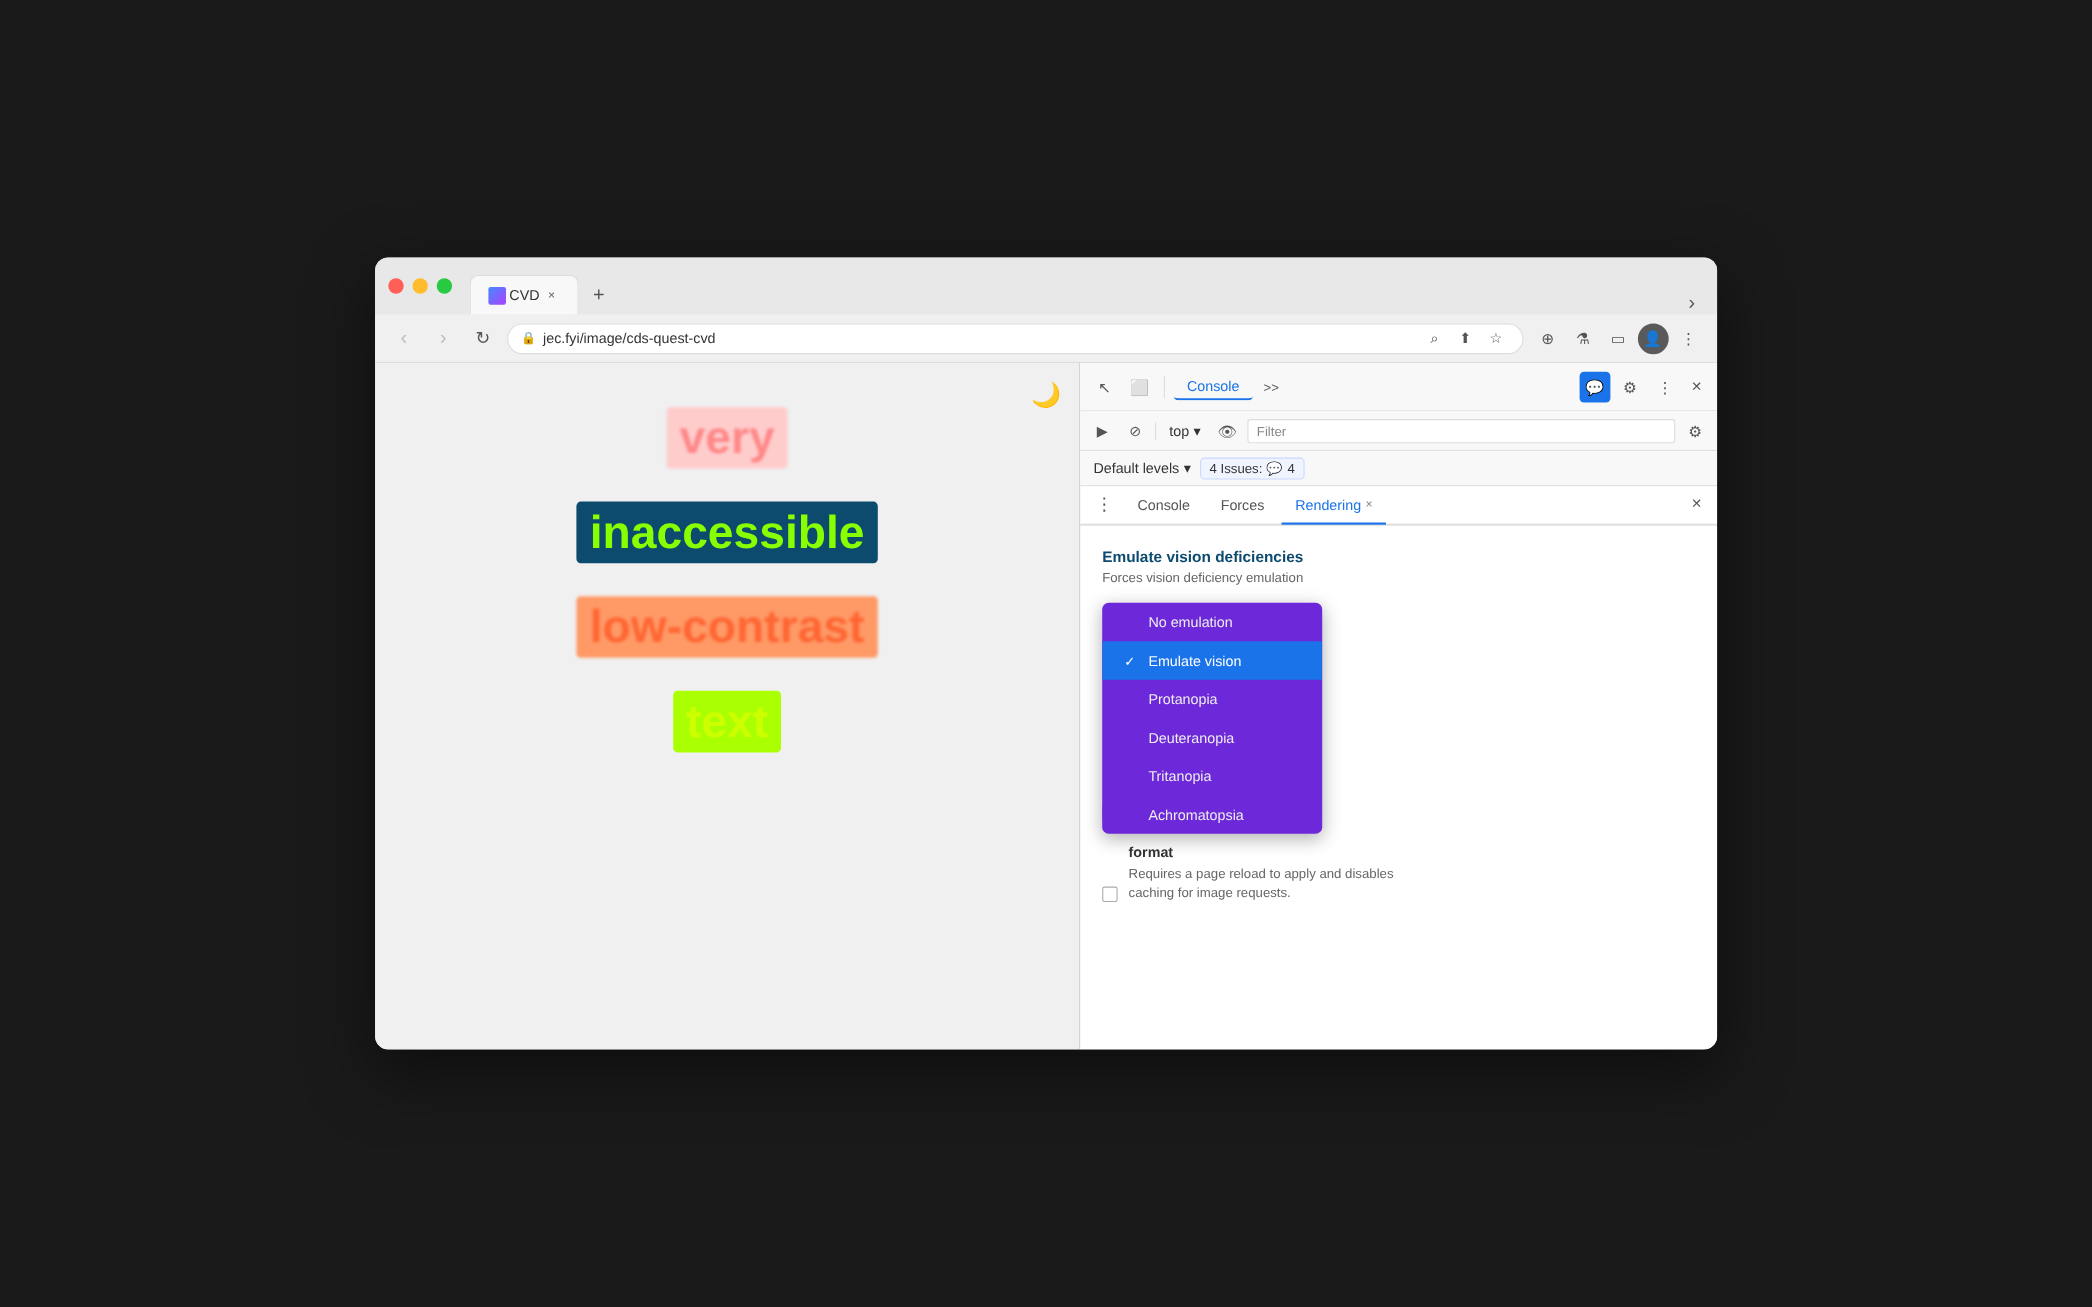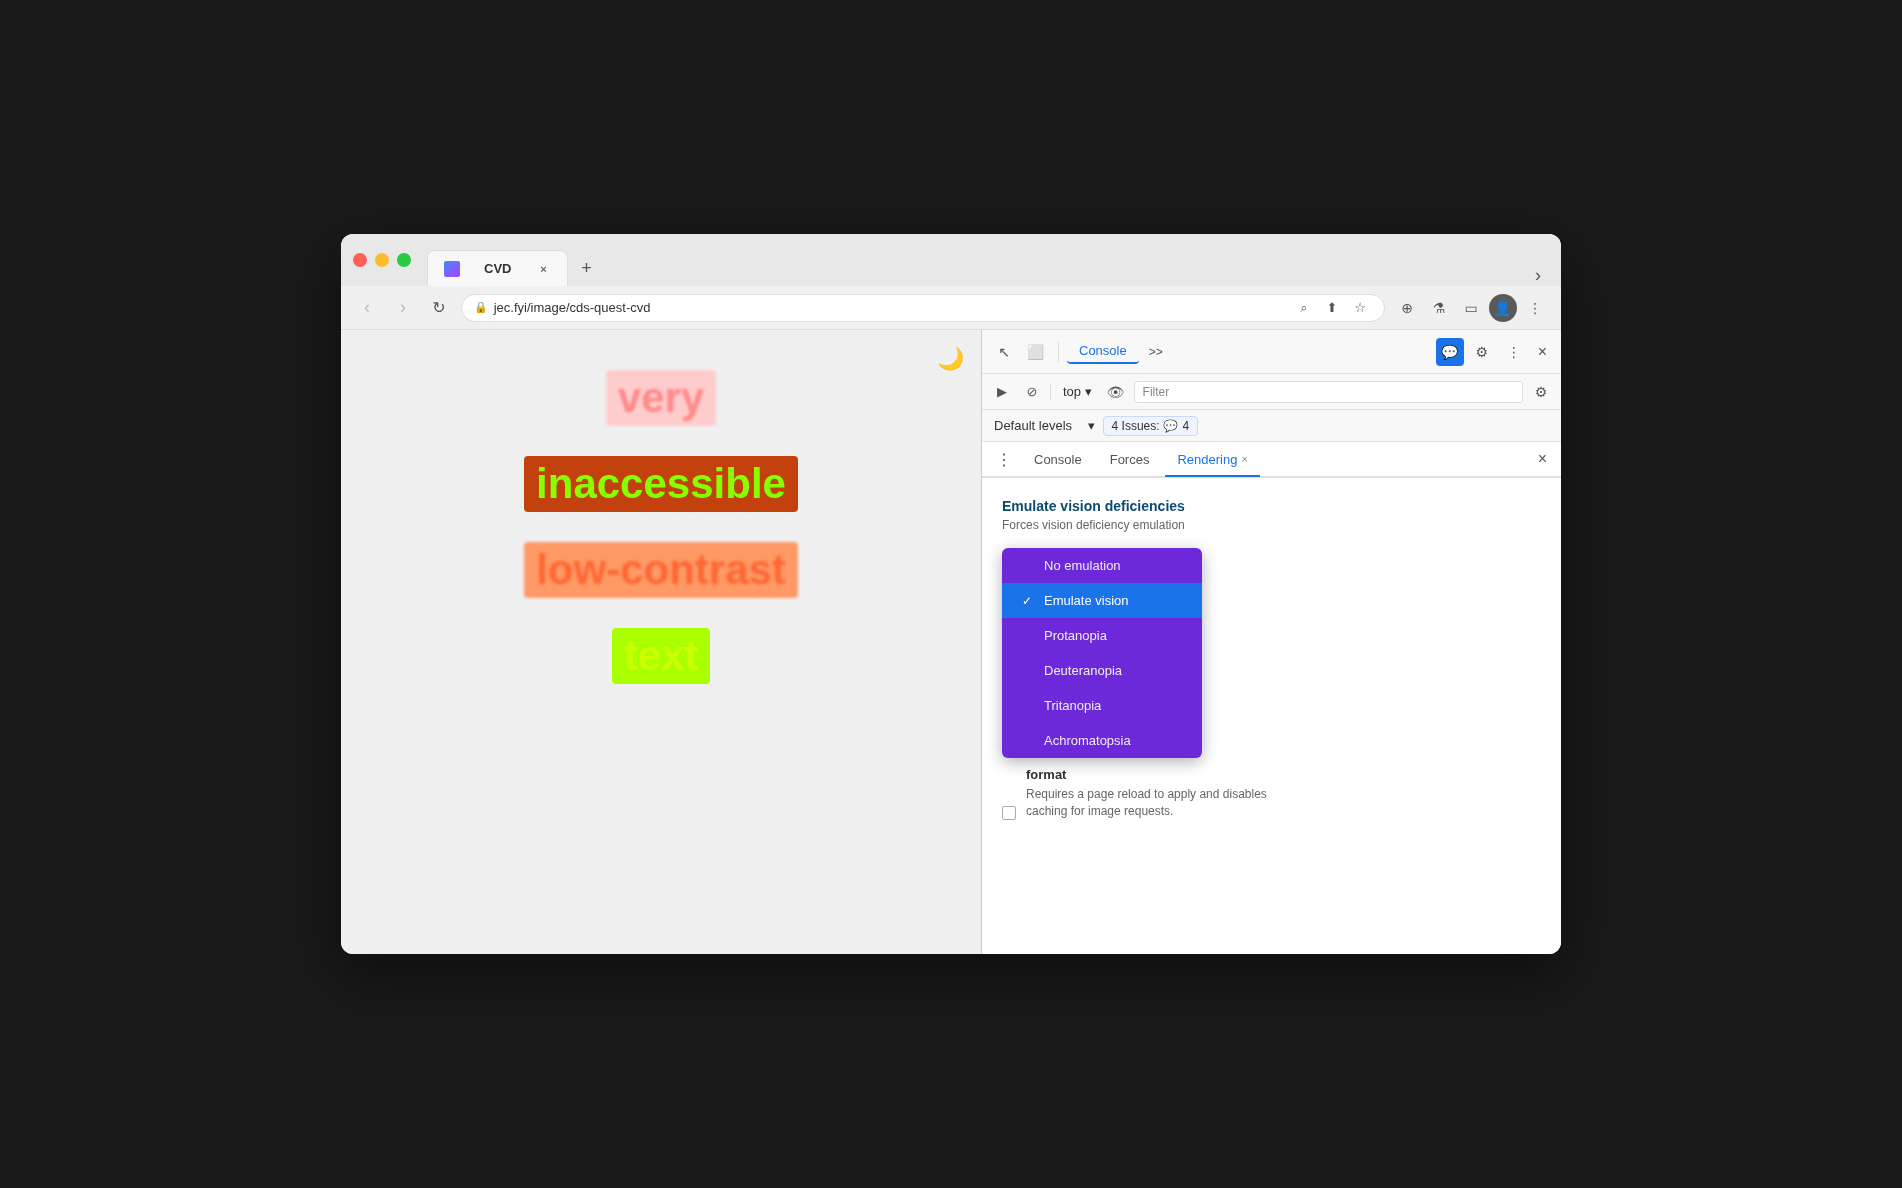--- a/index.html
+++ b/index.html
@@ -57,13 +57,12 @@
       height: 36px;
       display: flex;
       align-items: center;
-      gap: 24px;
+      gap: 3px;
       font-size: 13px;
       color: #333;
       border: 1px solid #ddd;
       border-bottom: none;
       position: relative;
-      font-weight: bold;
     }
     .tab-favicon {
       width: 16px;

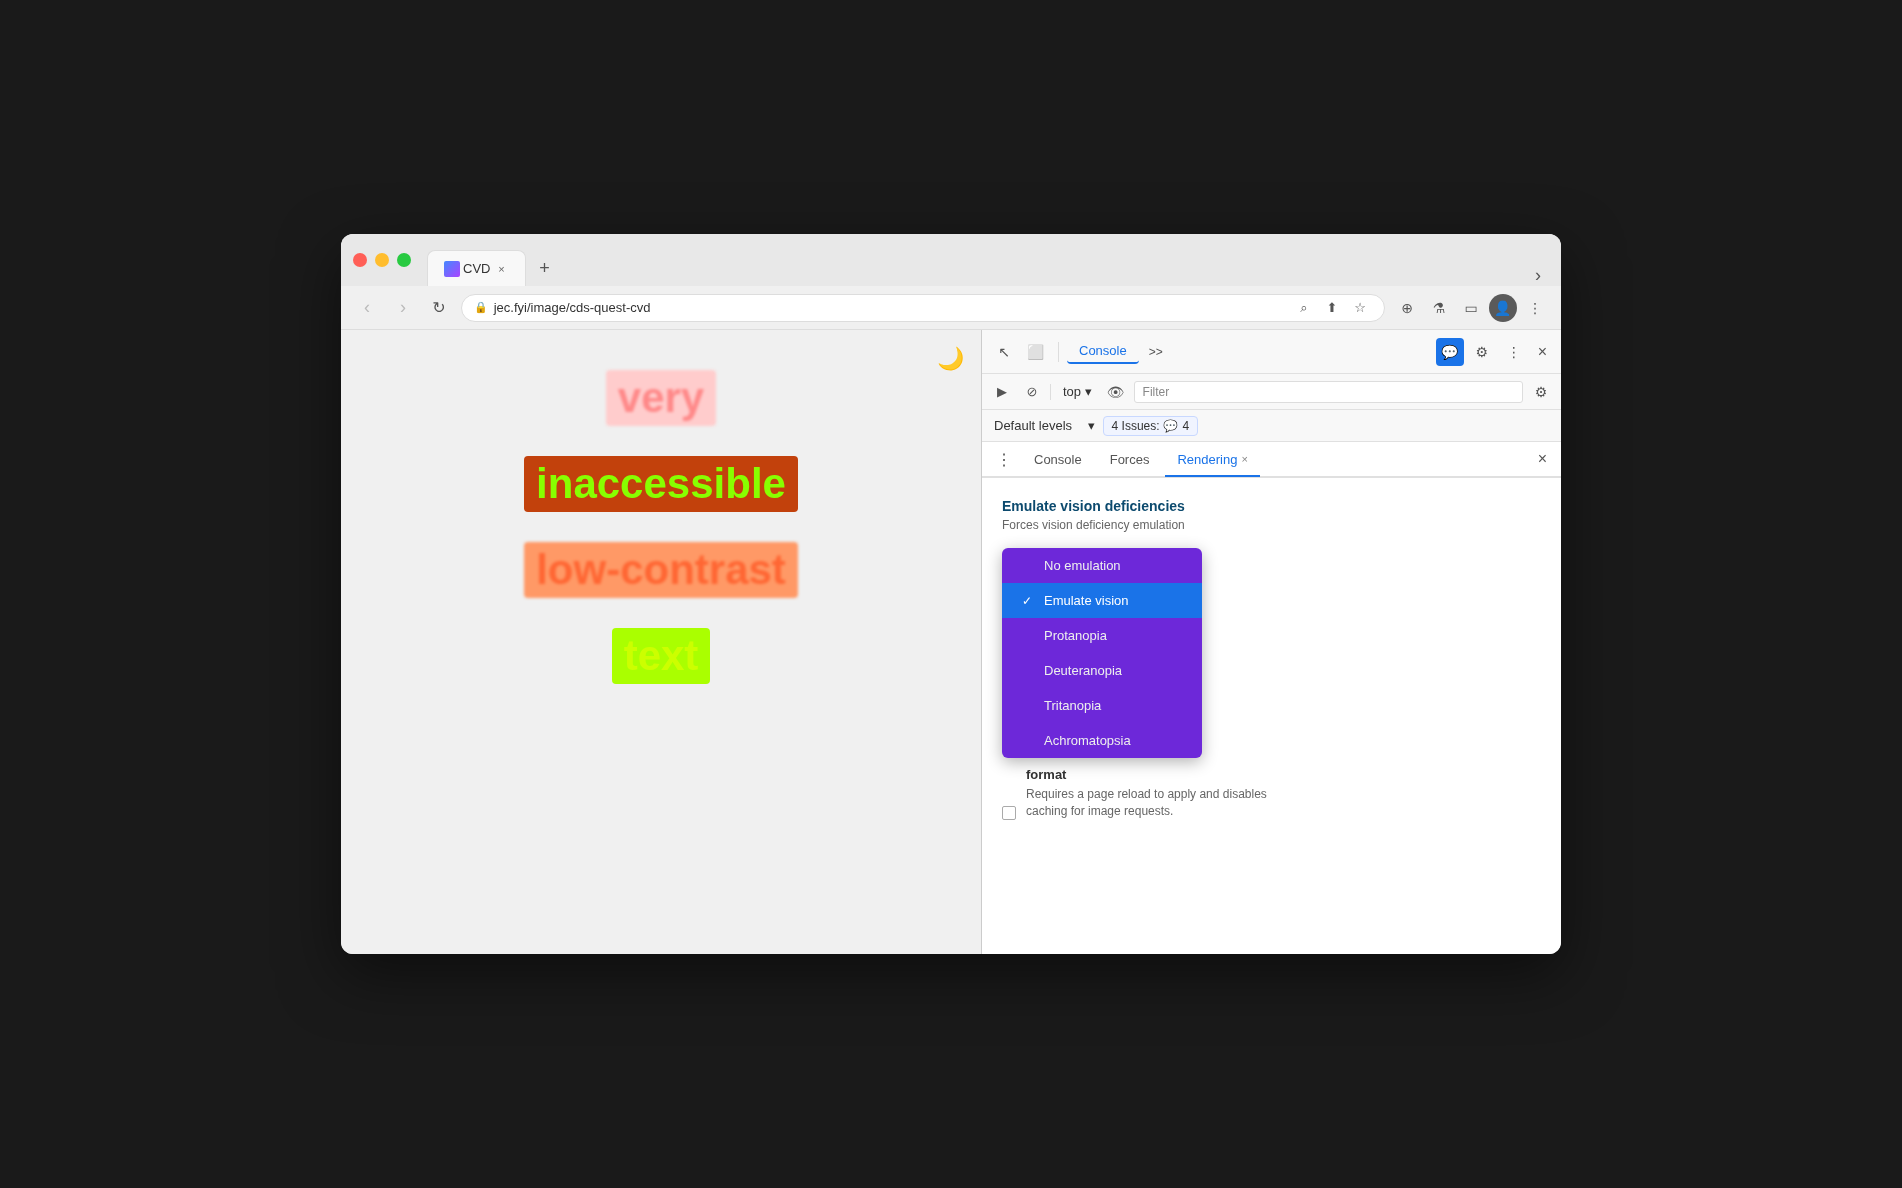--- a/index.html
+++ b/index.html
@@ -395,7 +395,7 @@
     .default-levels {
       display: flex;
       align-items: center;
-      gap: 16px;
+      gap: 4px;
       cursor: pointer;
       color: #333;
     }

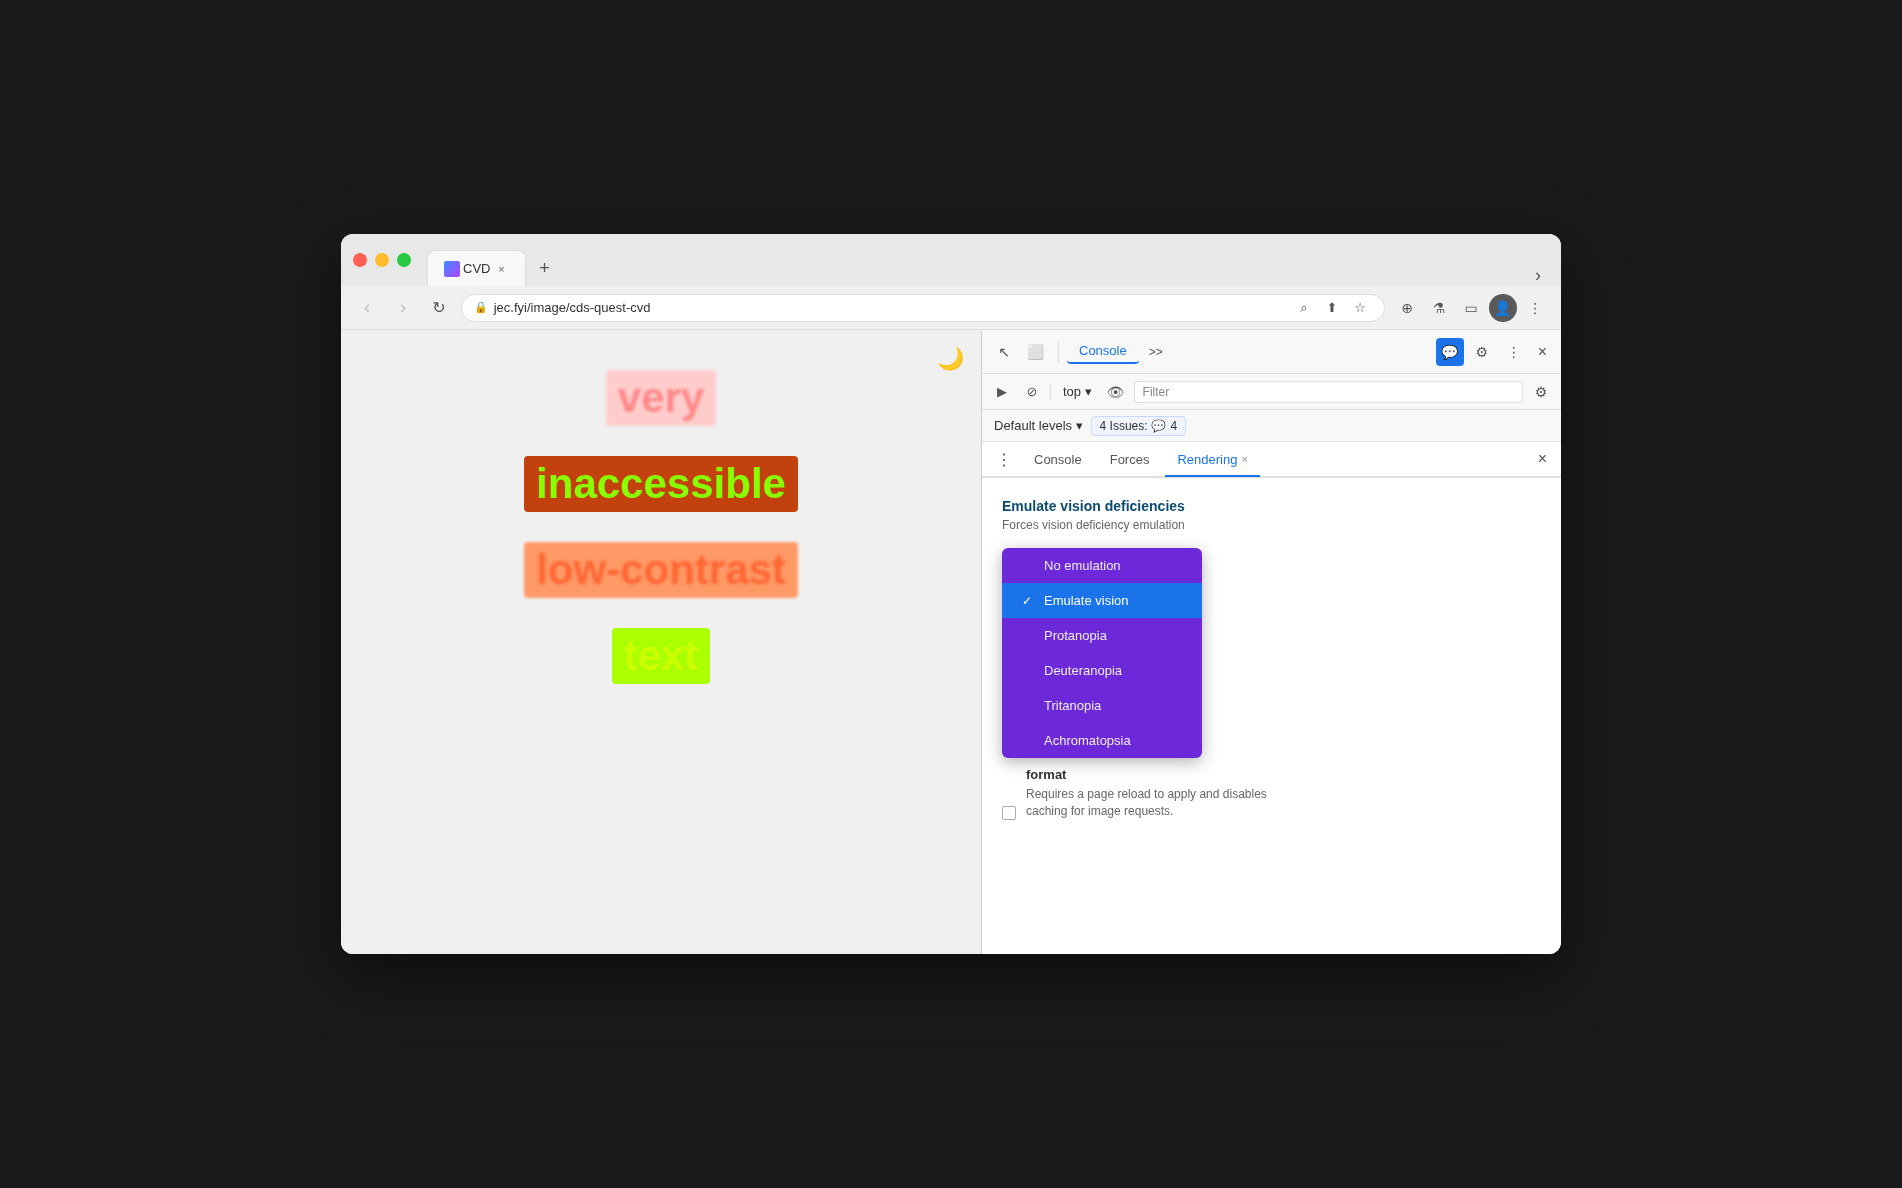--- a/index.html
+++ b/index.html
@@ -218,7 +218,7 @@
     }
     .word-inaccessible {
       color: #88ff00;
-      background: #c2410c;
+      background: #0c4a6e;
       filter: blur(0px);
     }
     .word-low-contrast {

